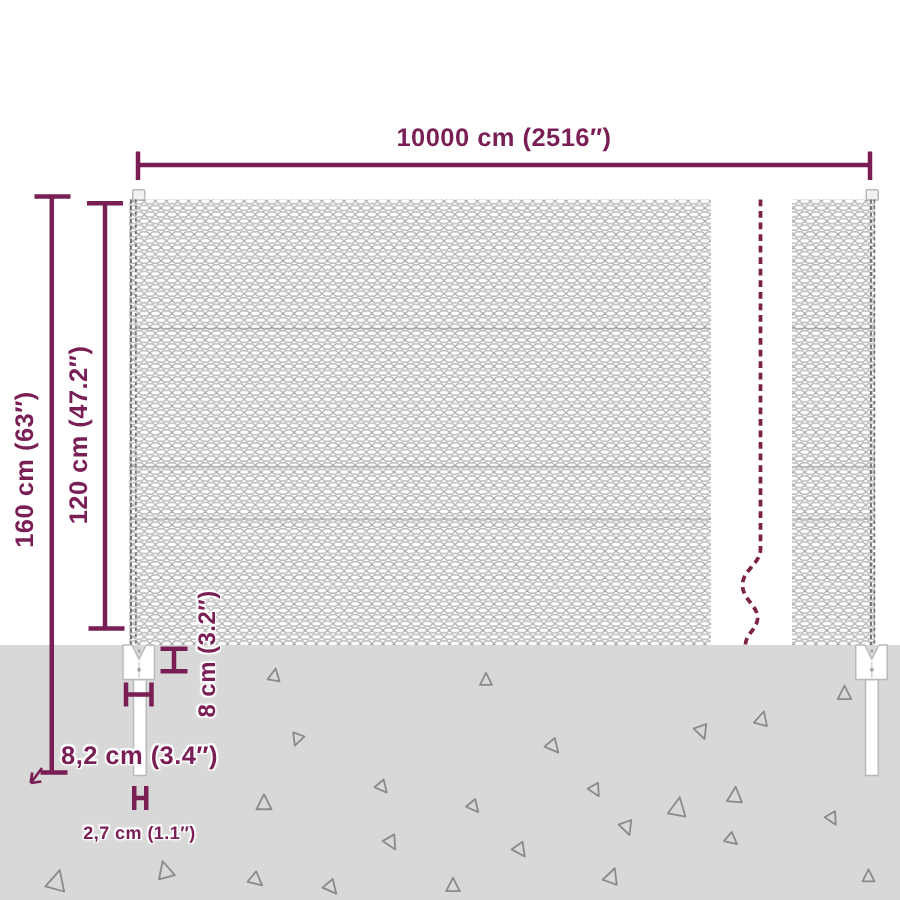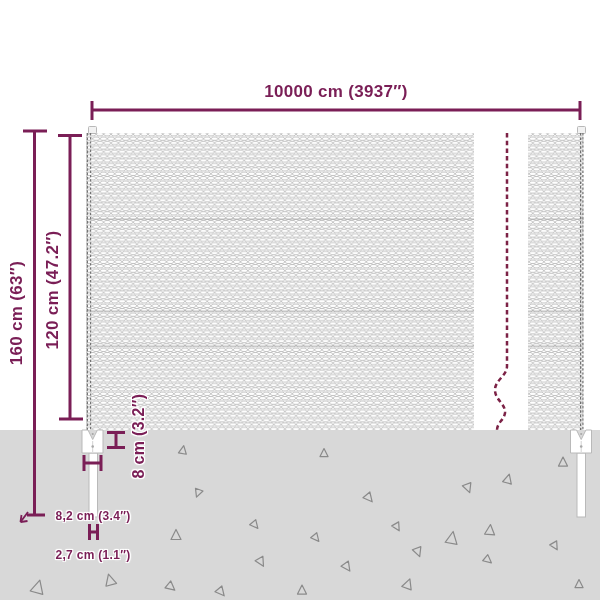--- a/index.html
+++ b/index.html
@@ -158,7 +158,7 @@
     </g>
   </svg>
 
-  <div class="dim-label lab-top">10000 cm (3937″)</div>
+  <div class="dim-label lab-top">10000 cm (2516″)</div>
   <div class="dim-label lab-160">160 cm (63″)</div>
   <div class="dim-label lab-120">120 cm (47.2″)</div>
   <div class="dim-label lab-8">8 cm (3.2″)</div>

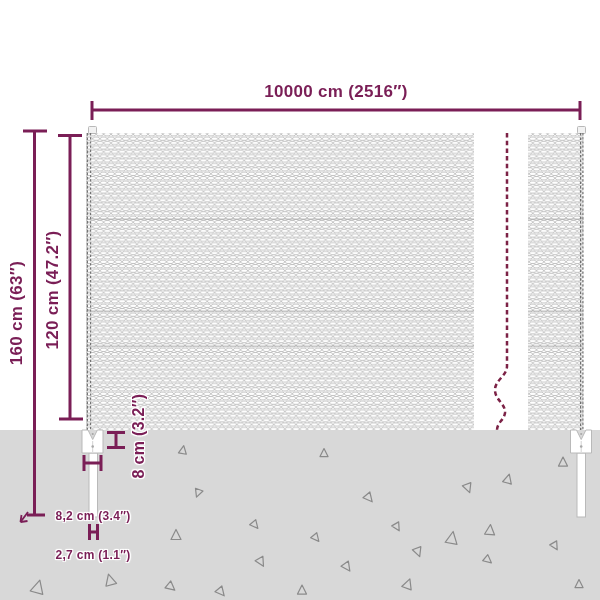--- a/index.html
+++ b/index.html
@@ -23,7 +23,7 @@
   .lab-160   {font-size:17px; left:17px;  top:313px; transform:translate(-50%,-50%) rotate(-90deg);}
   .lab-120   {font-size:17px; left:53px;  top:290px; transform:translate(-50%,-50%) rotate(-90deg);}
   .lab-8     {font-size:16px; left:139px; top:436px; transform:translate(-50%,-50%) rotate(-90deg);}
-  .lab-82    {font-size:12px; left:93px;  top:516px; transform:translate(-50%,-50%);}
+  .lab-82    {font-size:17px; left:93px;  top:504px; transform:translate(-50%,-50%);}
   .lab-27    {font-size:12px; left:93px;  top:555px; transform:translate(-50%,-50%);}
 </style>
 </head>

